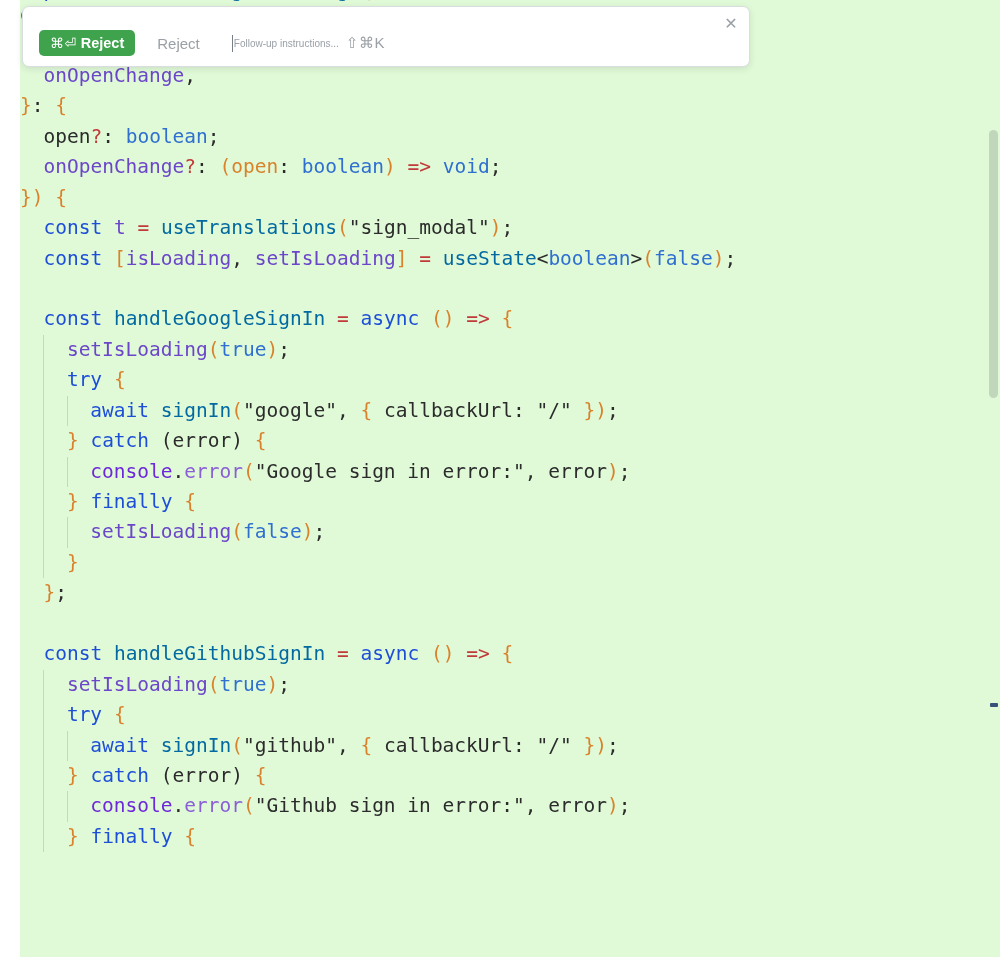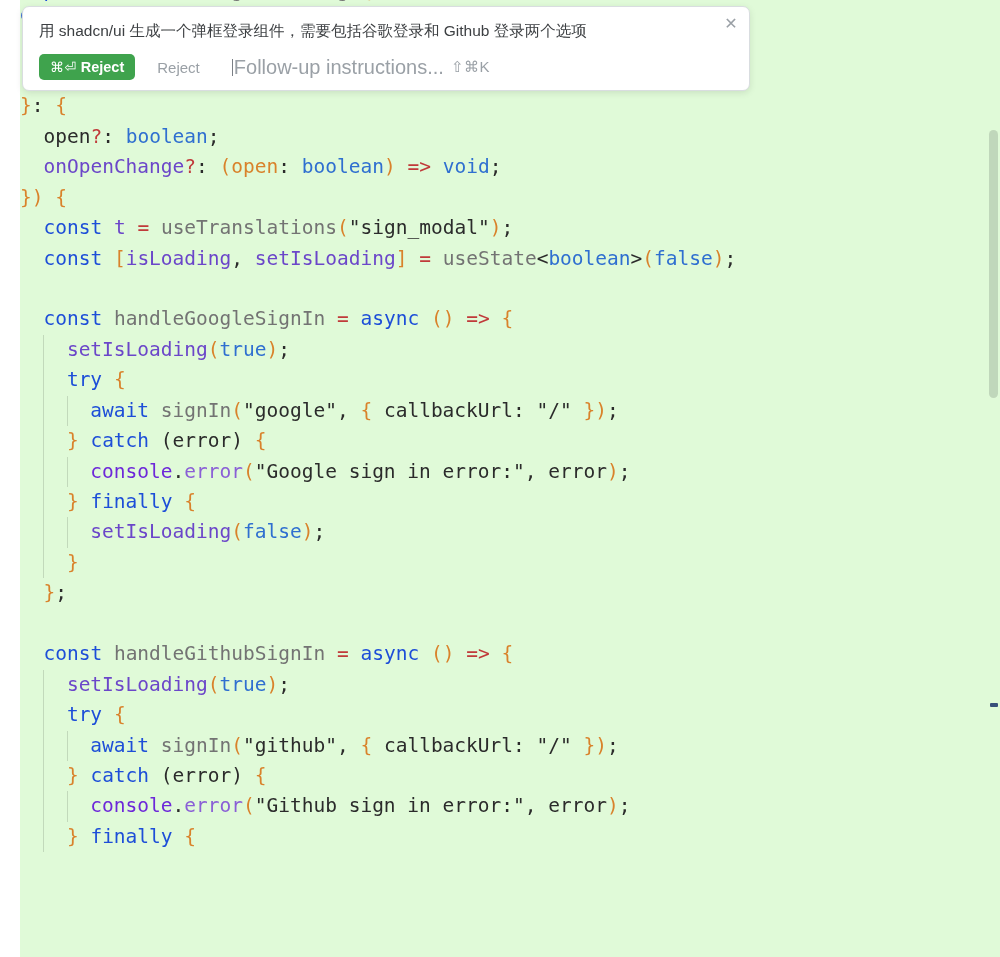--- a/index.html
+++ b/index.html
@@ -239,7 +239,6 @@
   <div class="ai-dialog">
     <div class="ai-close">✕</div>
 
-    <div class="ai-prompt-text">用 shadcn/ui 生成一个弹框登录组件，需要包括谷歌登录和 Github 登录两个选项</div>
 
     <div class="ai-actions">
       <button class="btn-accept" style="background: rgb(63, 163, 77);">

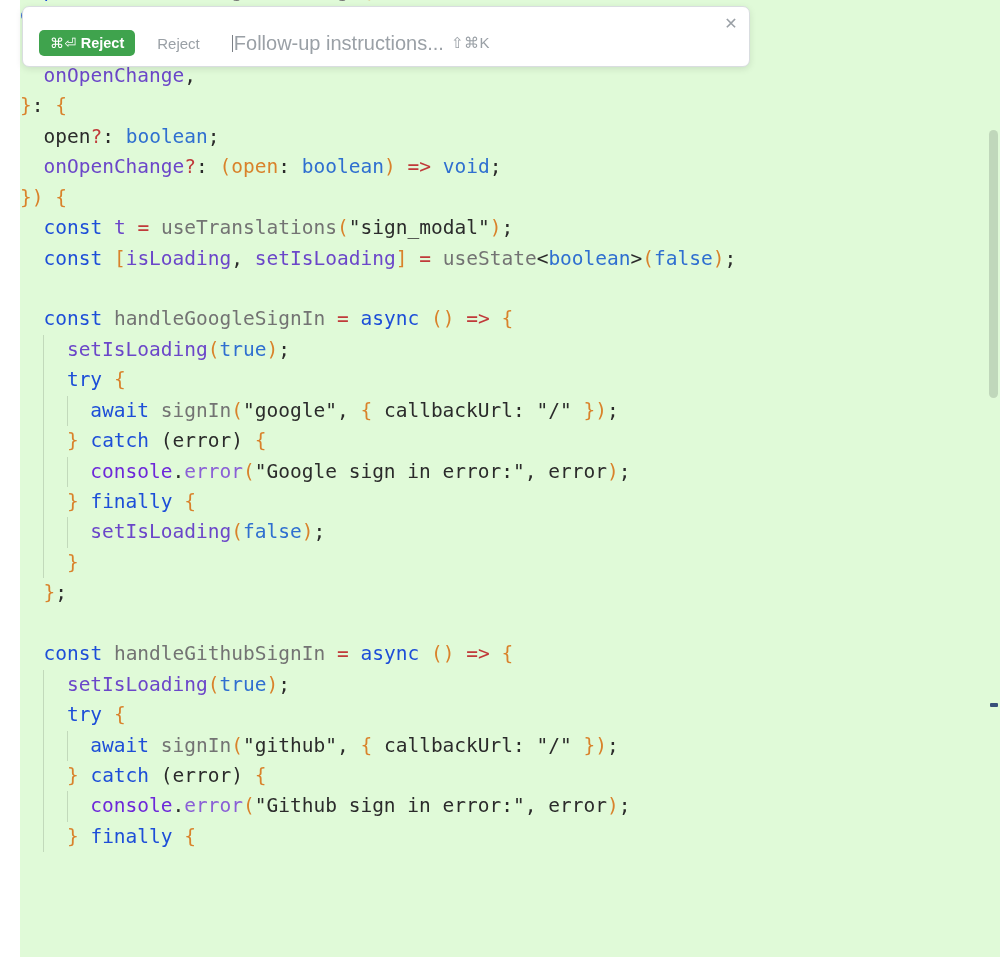--- a/index.html
+++ b/index.html
@@ -180,7 +180,7 @@
   }
   .followup-text {
     font-family:"Liberation Sans", sans-serif;
-    font-size:20px;
+    font-size:10px;
     color:#9aa0a6;
     white-space:nowrap;
   }

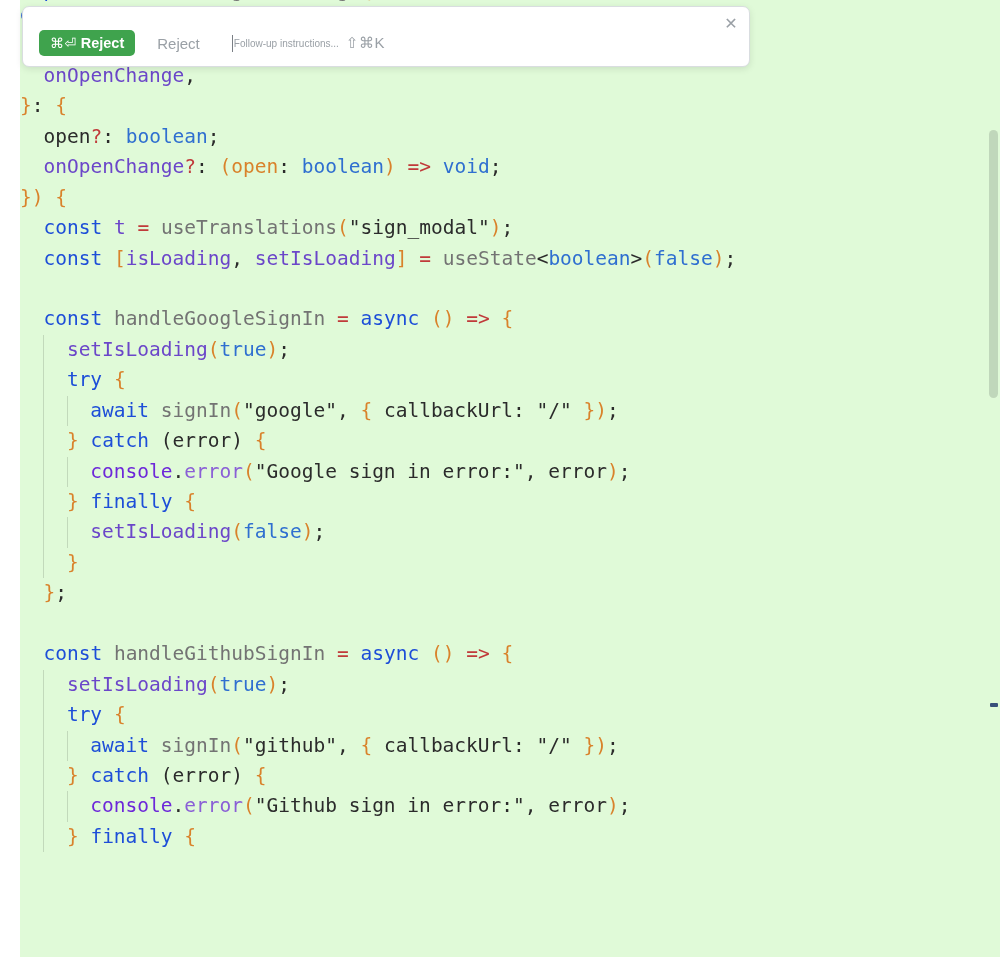--- a/index.html
+++ b/index.html
@@ -64,7 +64,7 @@
 
   
   .k     { color:#1d4ed8; }   
-  .fn    { color:#737373; }   
+  .fn    { color:#0369a1; }   
   .id    { color:#6b46c9; }
   .punc  { color:#d9822b; }   
   .op    { color:#c03a3a; }   

